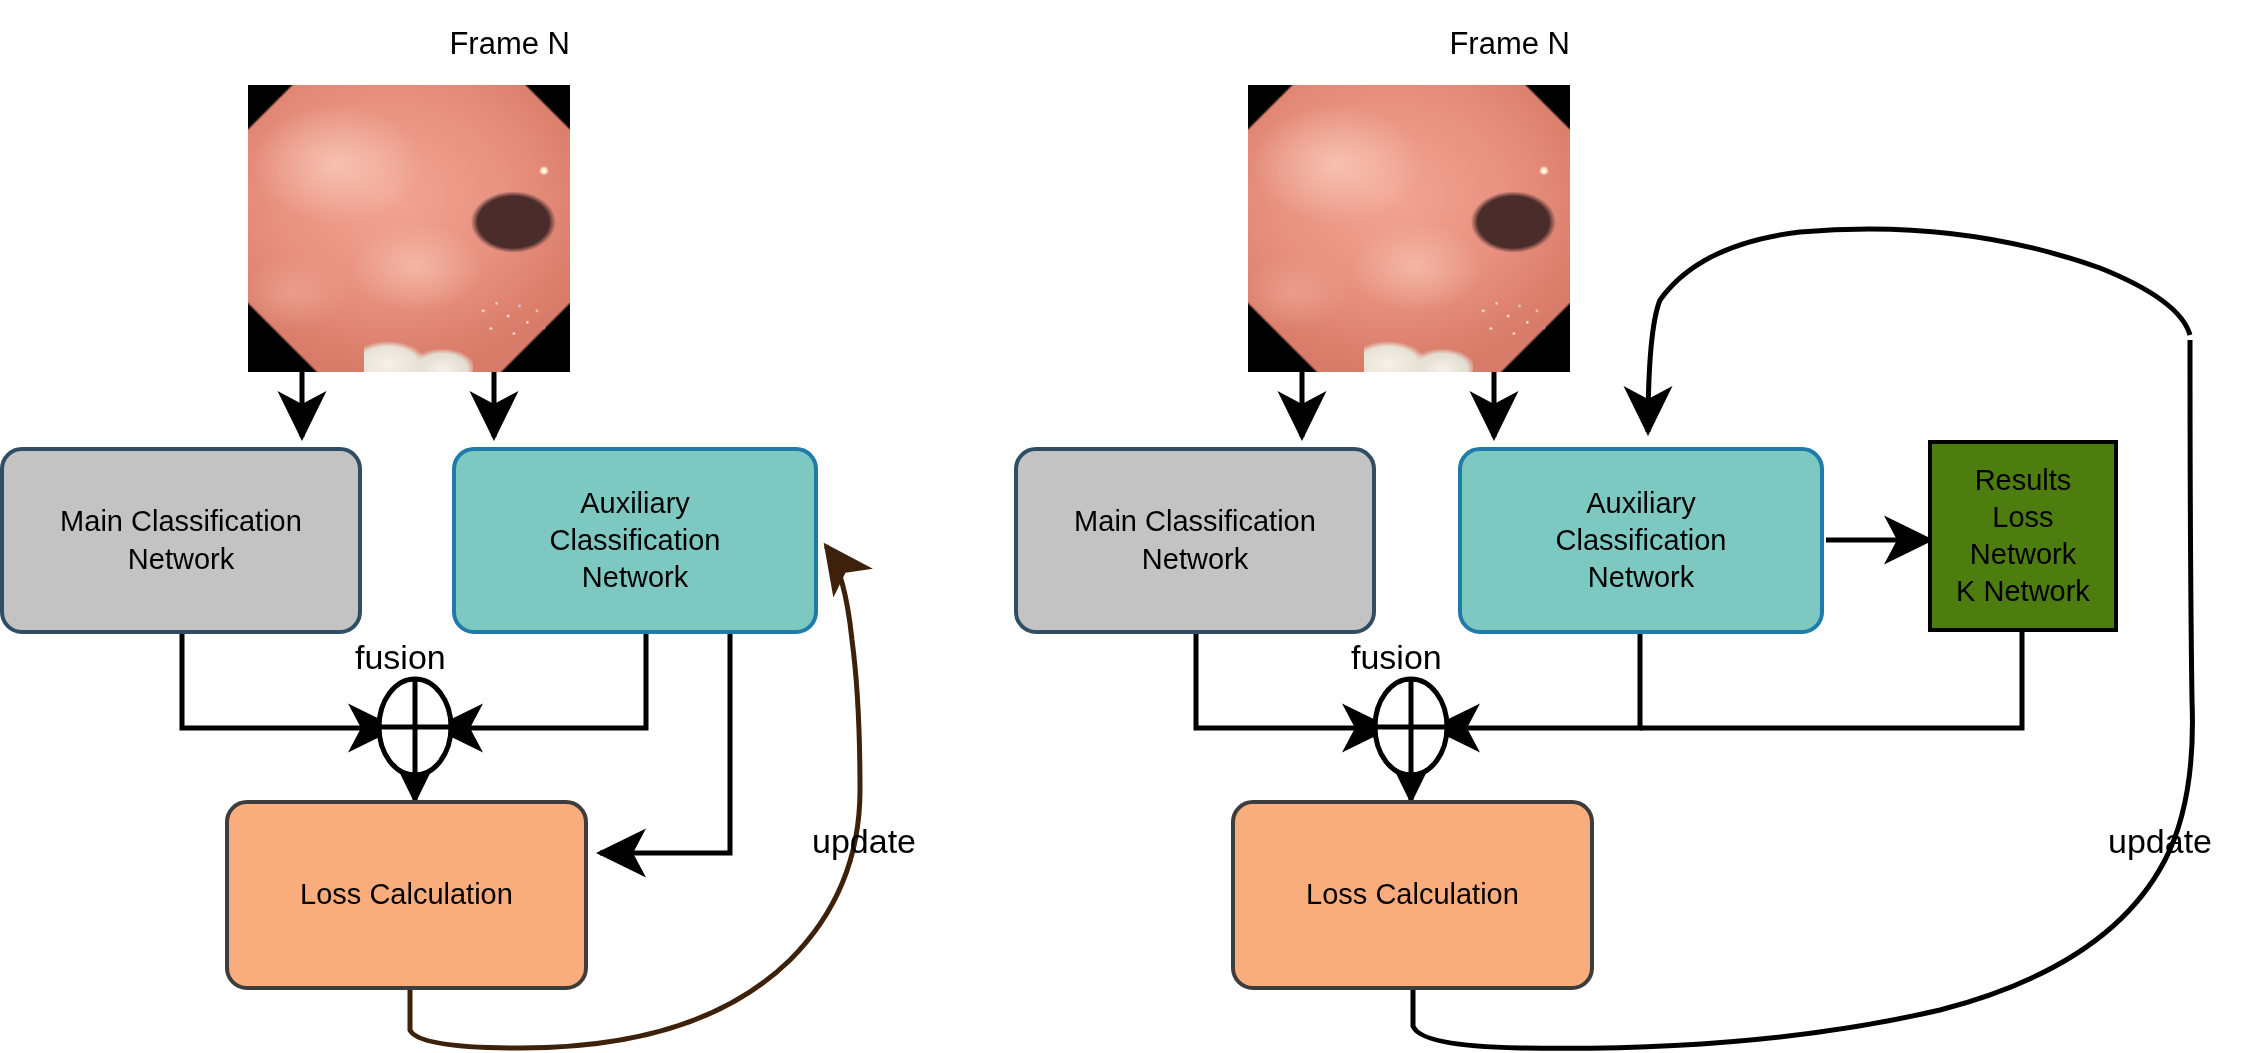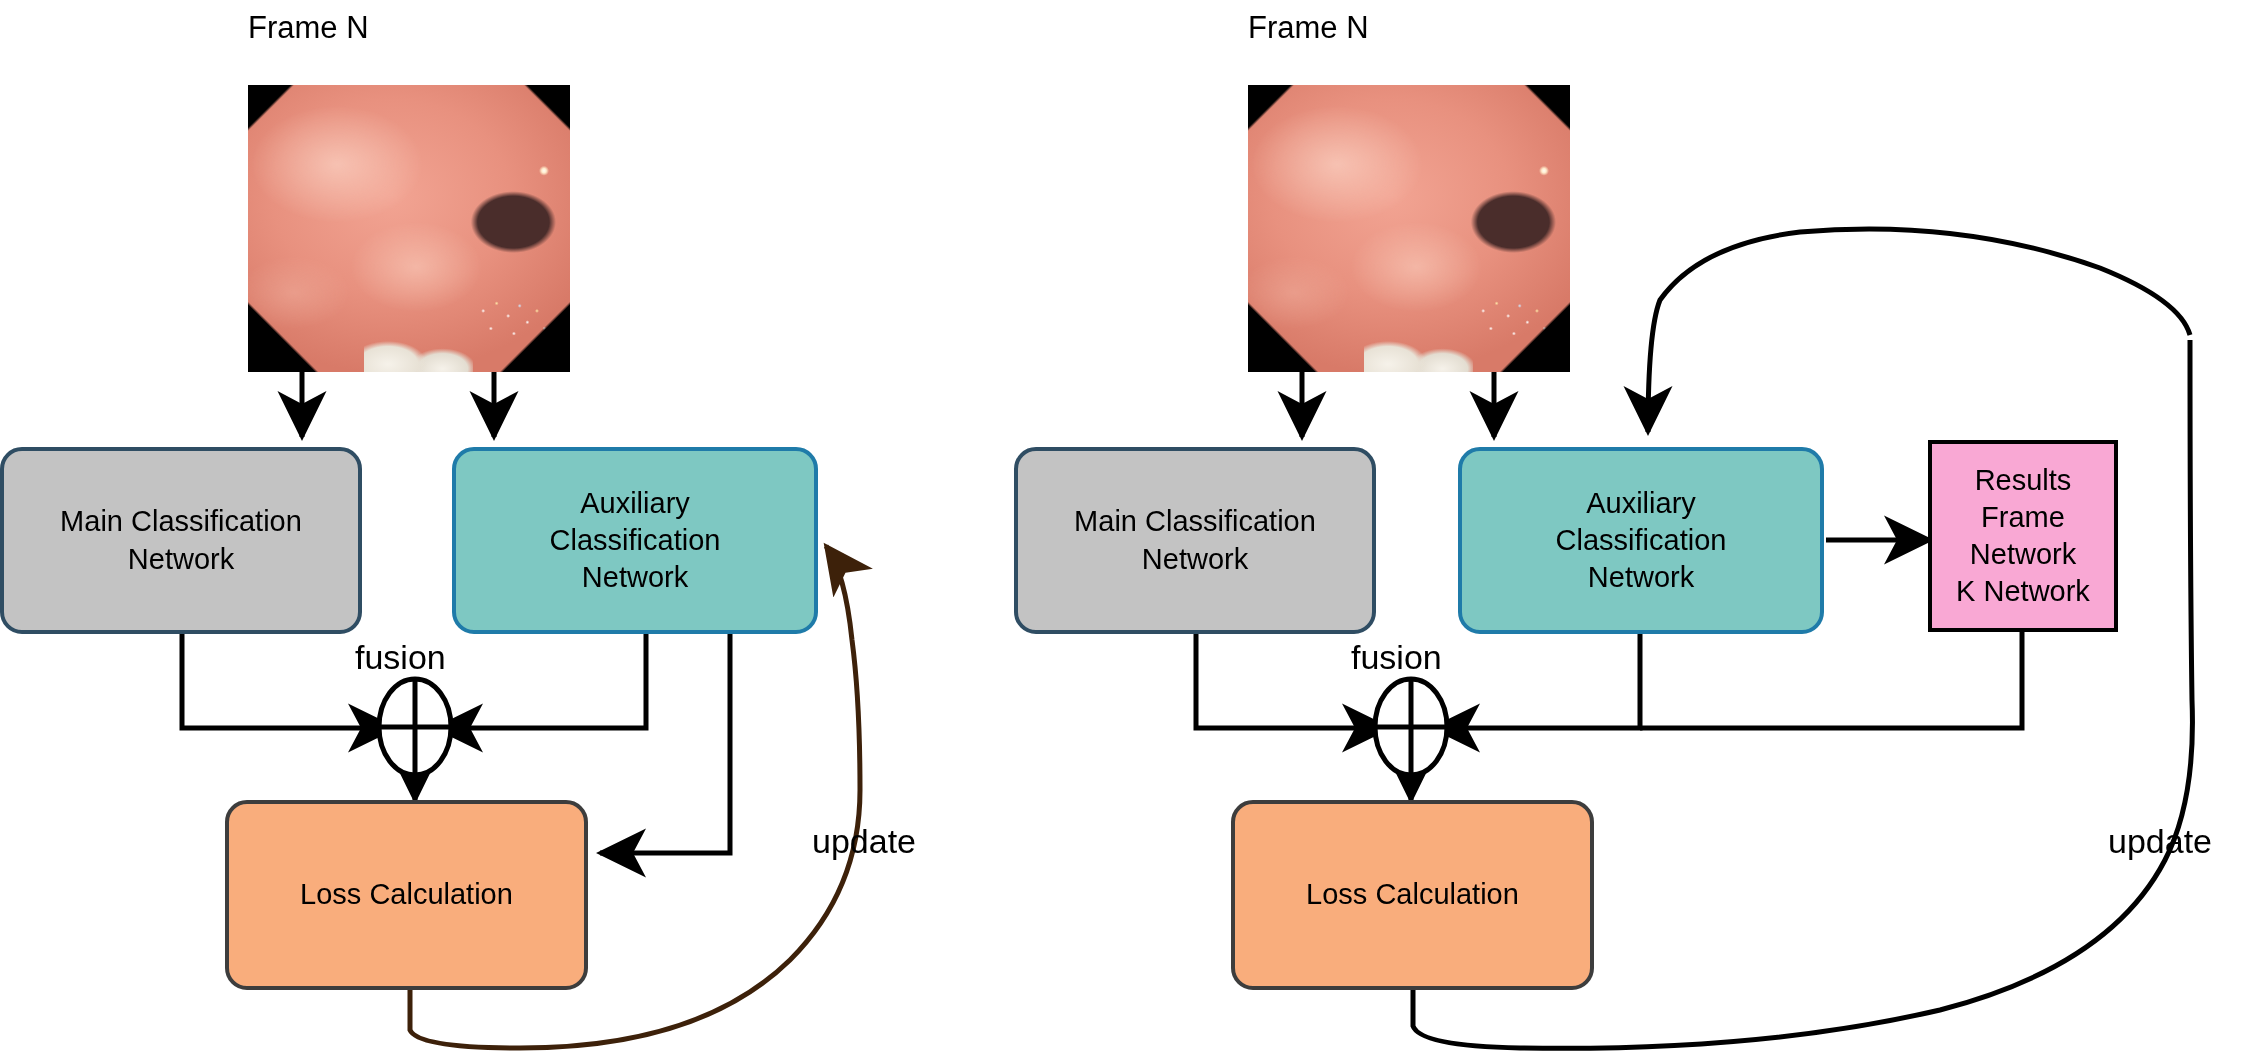--- a/index.html
+++ b/index.html
@@ -9,7 +9,7 @@
   svg.wires{position:absolute;left:0;top:0;width:2250px;height:1053px;overflow:visible;}
 
   .frame-label{position:absolute;font-size:31px;line-height:1;color:#000;
-               white-space:nowrap;text-align:left;}
+               white-space:nowrap;text-align:right;margin-top:16px;}
 
   .endo{position:absolute;overflow:hidden;background:#000;}
   .endo .tissue{position:absolute;left:-6%;top:-6%;width:112%;height:112%;

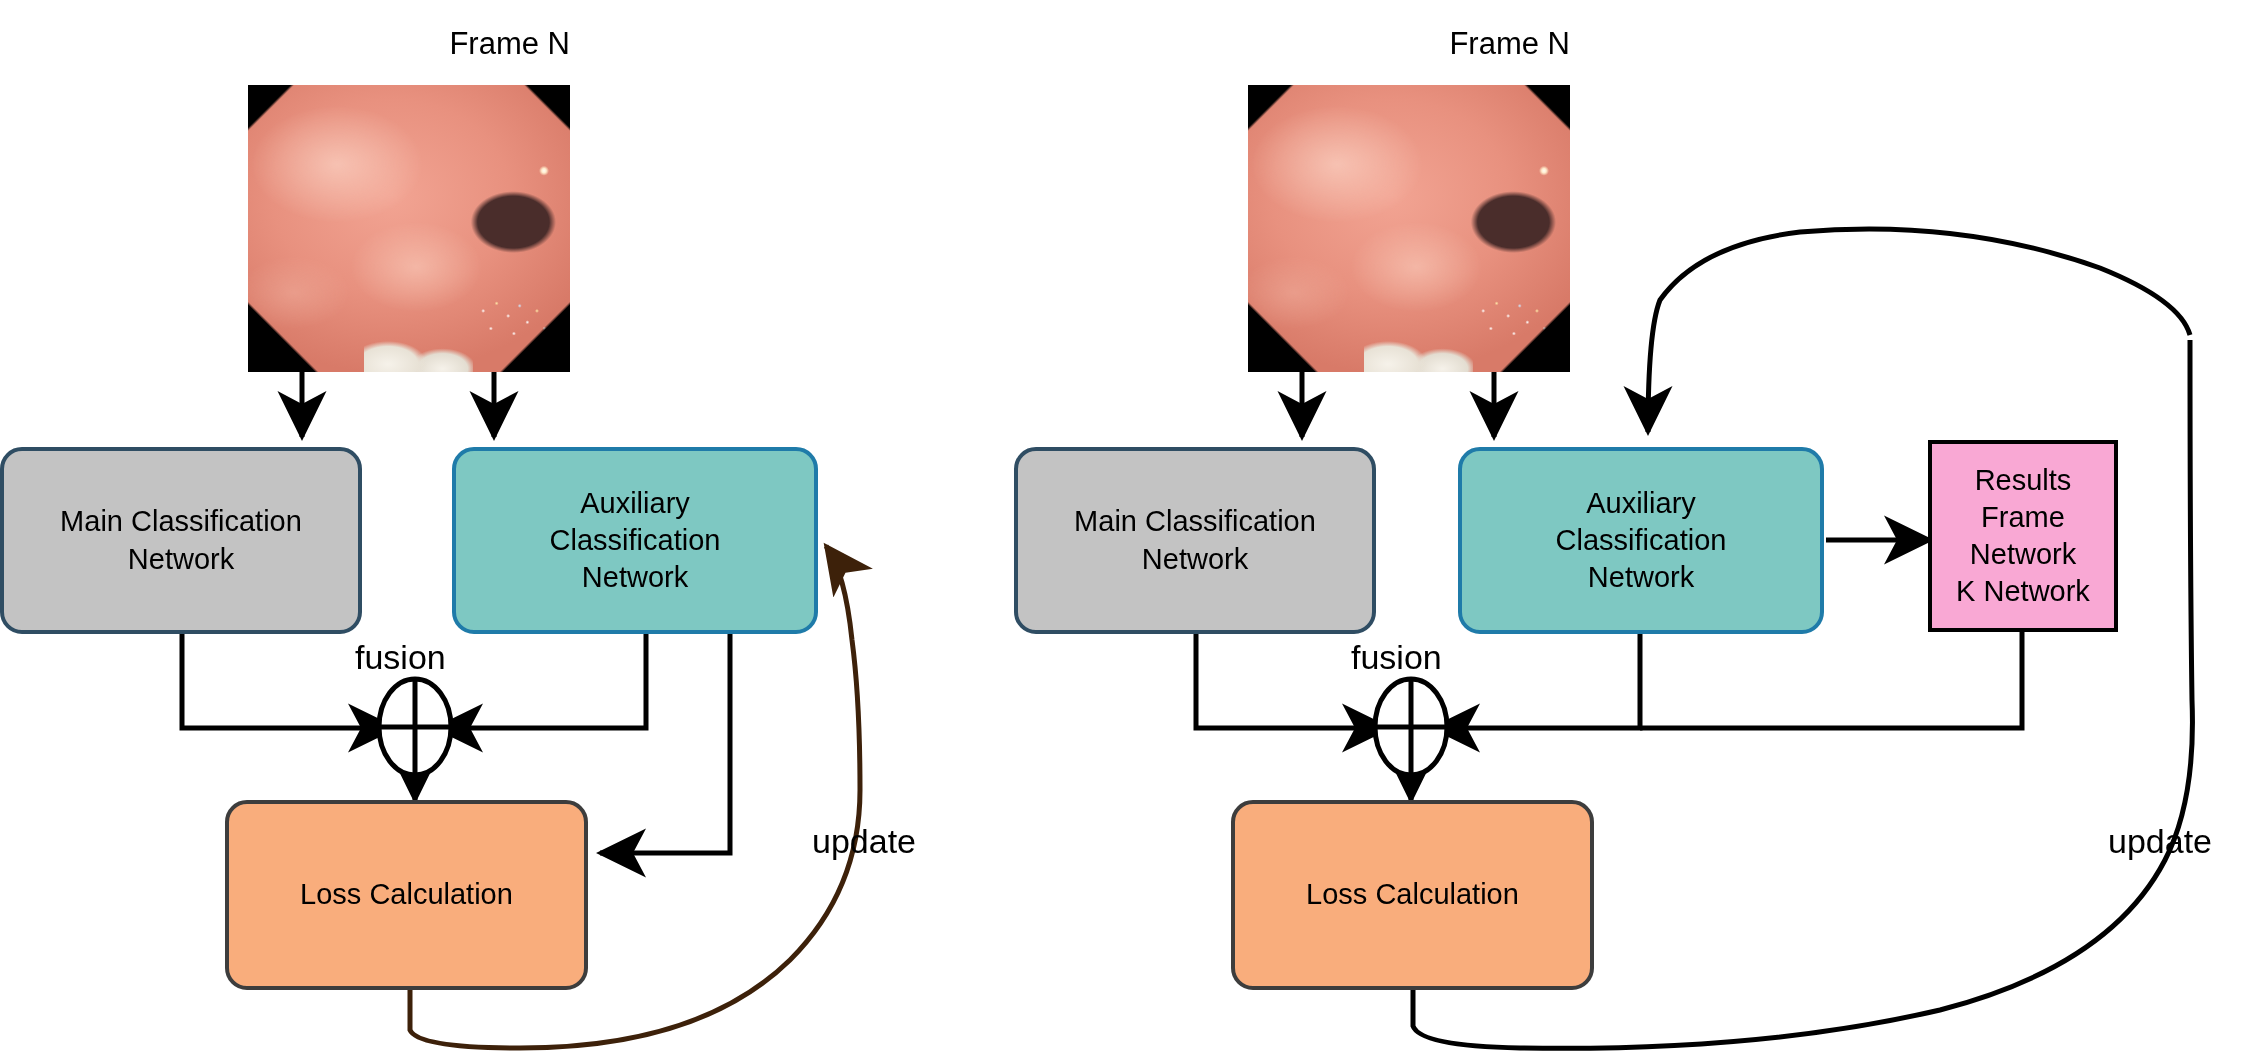--- a/index.html
+++ b/index.html
@@ -48,7 +48,7 @@
   .node{position:absolute;box-sizing:border-box;display:flex;align-items:center;
         justify-content:center;text-align:center;font-size:29px;line-height:1.28;}
   .node.round{border-radius:22px;border-width:4px;border-style:solid;}
-  .node.sharp{border:4px solid #000;background:#f9a8d4;border-radius:0;}
+  .node.sharp{border:4px solid #000;background:#4d7c0f;border-radius:0;}
 
   .wire-label{position:absolute;font-size:34px;line-height:1;white-space:nowrap;color:#000;}
 </style>

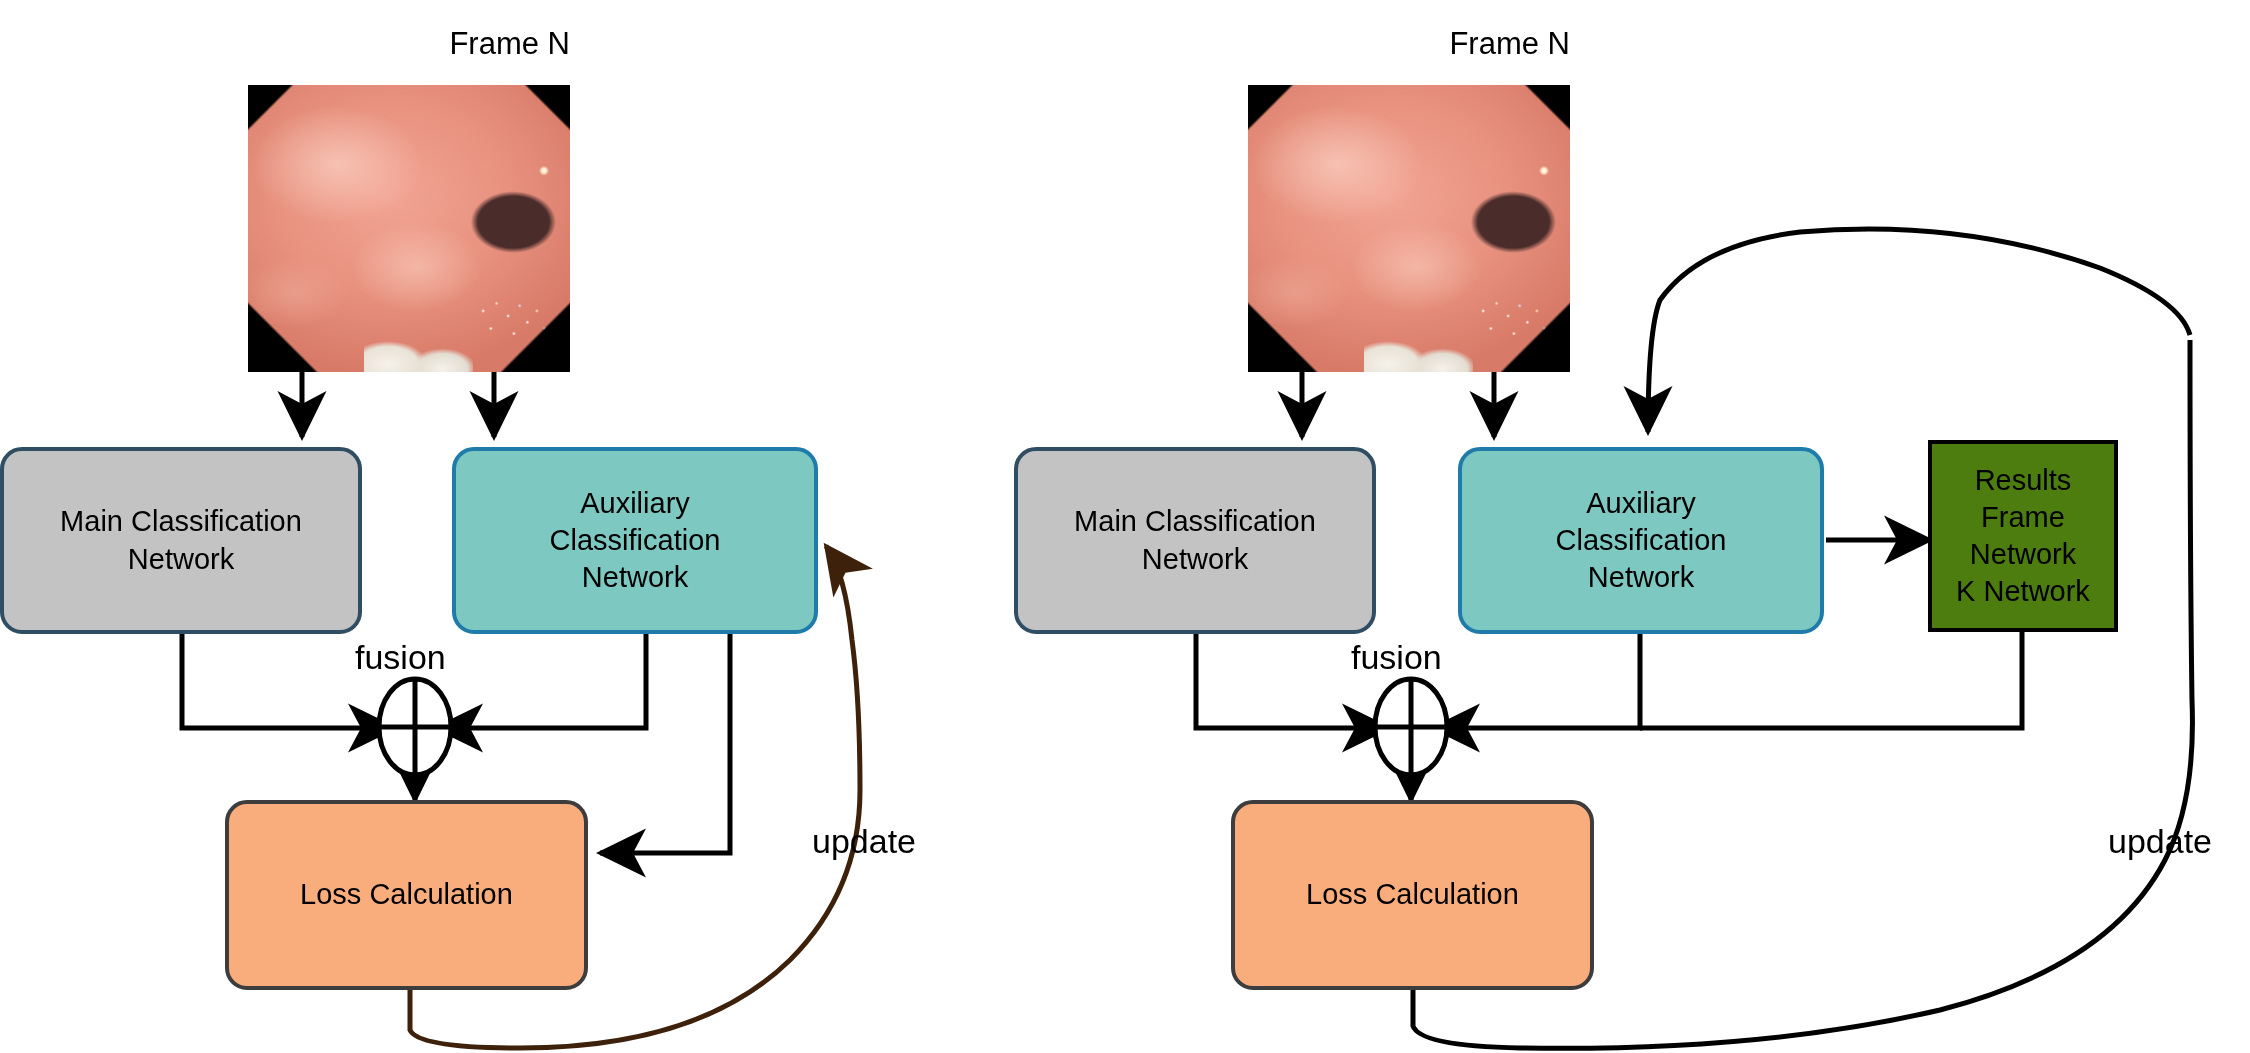--- a/index.html
+++ b/index.html
@@ -185,7 +185,7 @@
     <div class="node sharp" style="left:1928px;top:440px;width:190px;height:192px;">
       <div>
         <span>Results</span><br>
-        <span>Frame</span><br>
+        <span>Loss</span><br>
         <span>Network</span><br>
         <span>K Network</span>
       </div>

